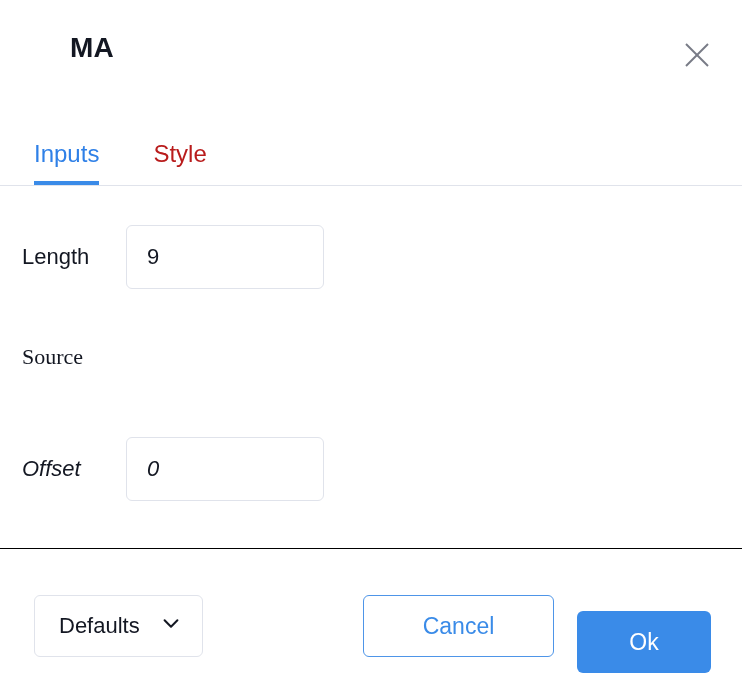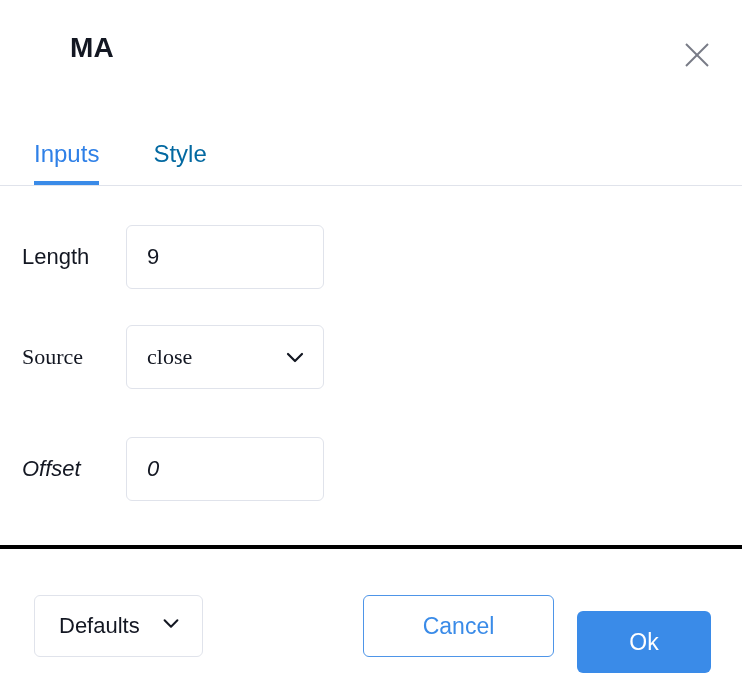--- a/index.html
+++ b/index.html
@@ -87,7 +87,7 @@
     padding: 0 0 20px 0;
     margin-right: 54px;
     cursor: pointer;
-    color: #0369a1;
+    color: #b91c1c;
     white-space: nowrap;
     background: transparent;
     border: none;

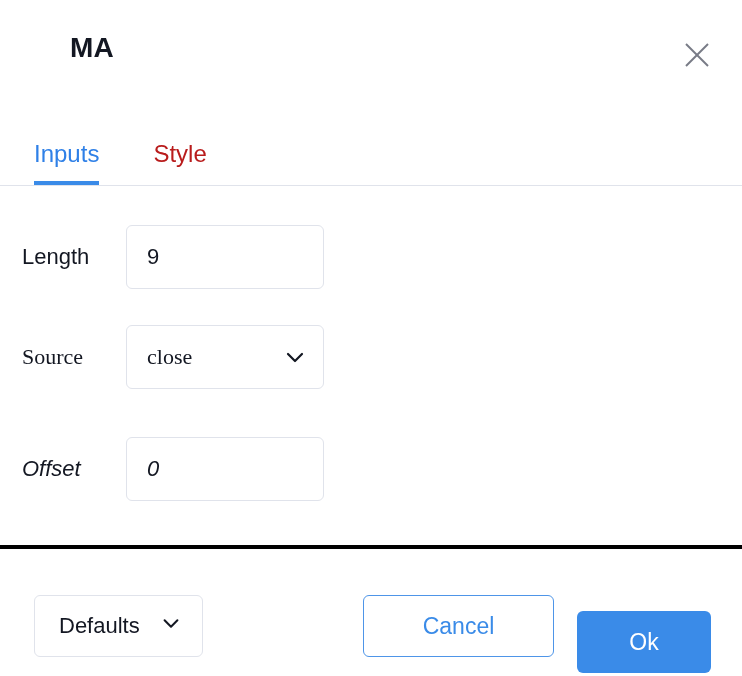--- a/index.html
+++ b/index.html
@@ -265,14 +265,6 @@
 
     <div class="field-row row-1">
       <div class="field-label">Source</div>
-      <div class="field-control select">
-        <span class="field-value">close</span>
-        <span class="chevron">
-          <svg width="24" height="24" viewBox="0 0 24 24" aria-hidden="true">
-            <polyline points="5,9 12,16 19,9" fill="none" stroke="#131722" stroke-width="2.2" stroke-linecap="round" stroke-linejoin="round"></polyline>
-          </svg>
-        </span>
-      </div>
     </div>
 
     <div class="field-row row-2">

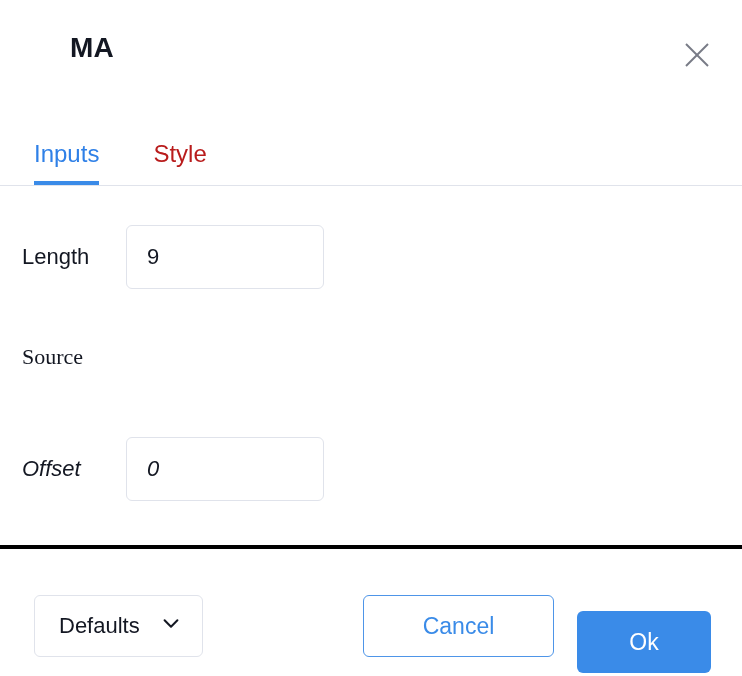--- a/index.html
+++ b/index.html
@@ -167,7 +167,7 @@
     flex: 0 0 auto;
     height: 127px;
     position: relative;
-    border-top: 4px solid #000000;
+    border-top: 1px solid #000000;
   }
   .defaults-button {
     position: absolute;

